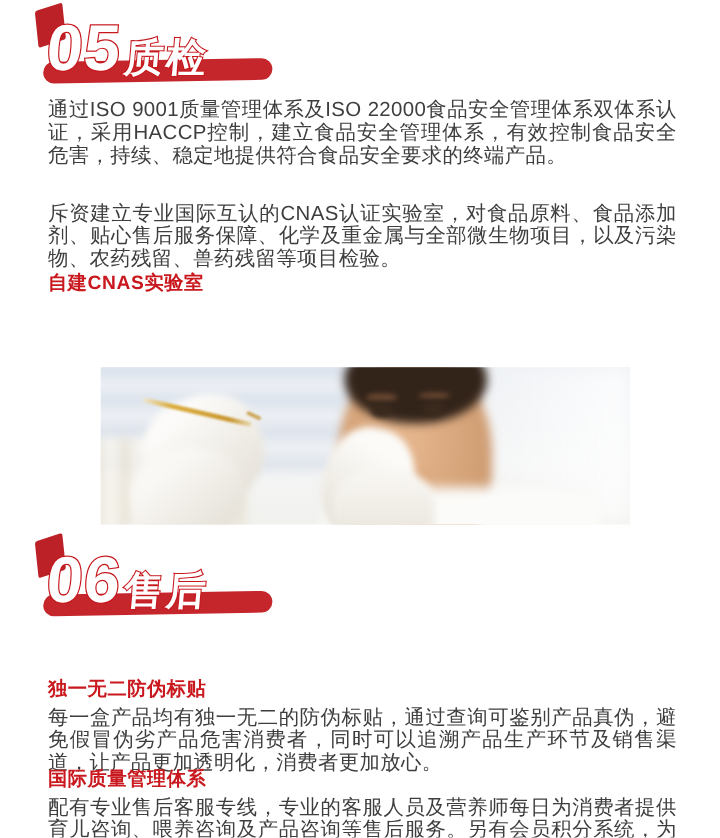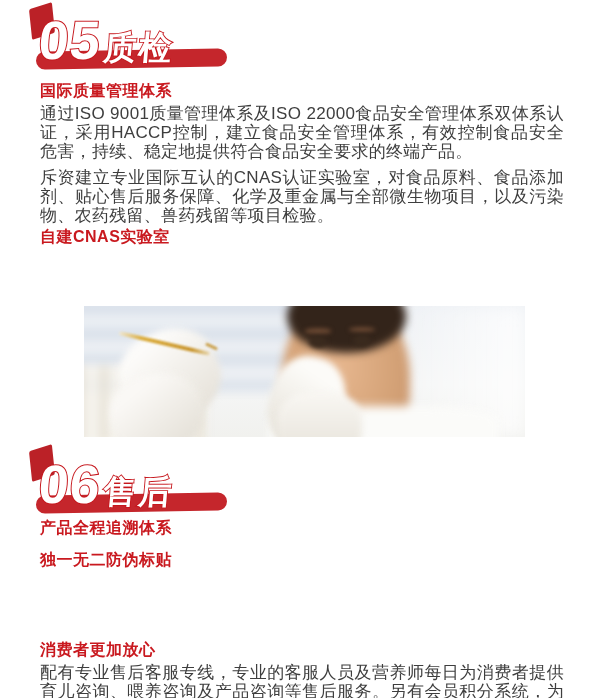--- a/index.html
+++ b/index.html
@@ -77,7 +77,6 @@
   </header>
 
   <section class="block b1">
-    <h3>国际质量管理体系</h3>
     <p>通过ISO 9001质量管理体系及ISO 22000食品安全管理体系双体系认证，采用HACCP控制，建立食品安全管理体系，有效控制食品安全危害，持续、稳定地提供符合食品安全要求的终端产品。</p>
   </section>
 

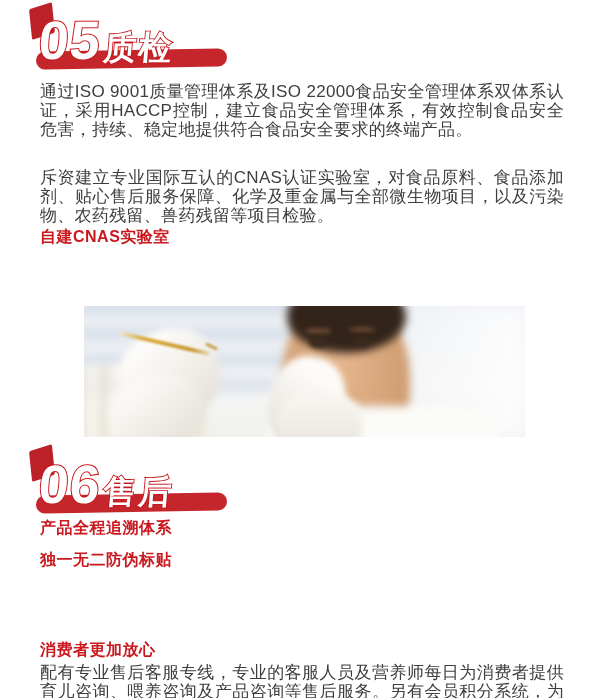--- a/index.html
+++ b/index.html
@@ -117,7 +117,6 @@
   </header>
 
   <section class="block b4">
-    <h3>产品全程追溯体系</h3>
   </section>
 
   <section class="block b5">

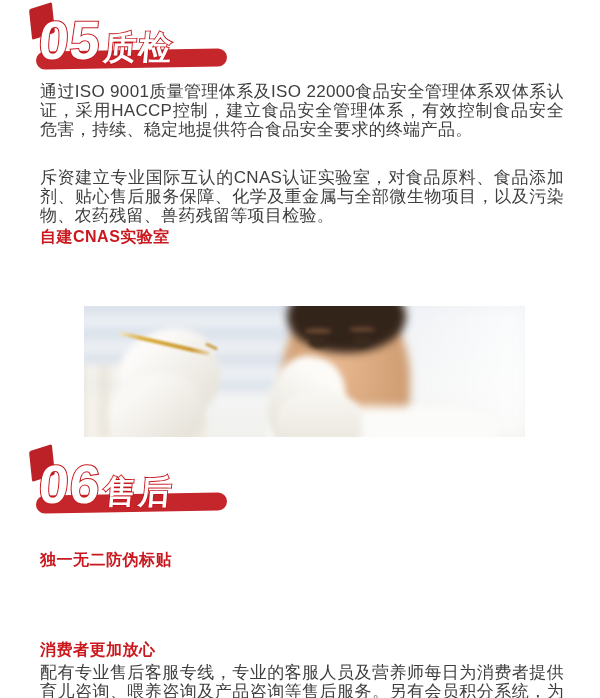--- a/index.html
+++ b/index.html
@@ -23,7 +23,7 @@
 
   
   .block{position:absolute;left:40px;width:524px;}
-  .b1{top:82px}.b2{top:168px}.b3{top:228px}.b4{top:519px}.b5{top:551px}.b6{top:641px}
+  .b1{top:82px}.b2{top:168px}.b3{top:228px}.b4{top:519px}.b5{top:566px}.b6{top:641px}
   .block h3{margin:0 0 4px 0;font-size:16px;line-height:18px;font-weight:700;
     color:var(--title-red,#c9191f);letter-spacing:0.5px;}
   .block p{margin:0;font-size:17px;line-height:19px;color:var(--body-text,#3e3e3e);

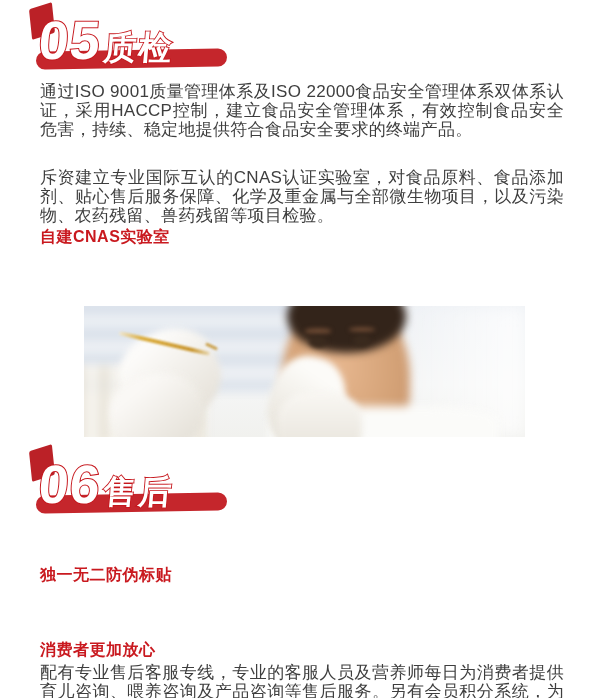--- a/index.html
+++ b/index.html
@@ -121,6 +121,7 @@
 
   <section class="block b5">
     <h3>独一无二防伪标贴</h3>
+    <p>每一盒产品均有独一无二的防伪标贴，通过查询可鉴别产品真伪，避免假冒伪劣产品危害消费者，同时可以追溯产品生产环节及销售渠道，让产品更加透明化，消费者更加放心。</p>
   </section>
 
   <section class="block b6">

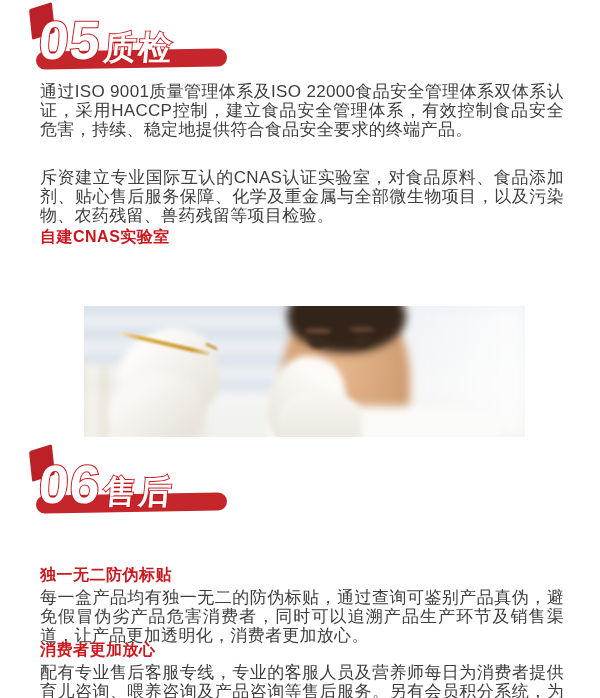--- a/index.html
+++ b/index.html
@@ -125,7 +125,7 @@
   </section>
 
   <section class="block b6">
-    <h3>消费者更加放心</h3>
+    <h3>国际质量管理体系</h3>
     <p>配有专业售后客服专线，专业的客服人员及营养师每日为消费者提供育儿咨询、喂养咨询及产品咨询等售后服务。另有会员积分系统，为会员提供长期的购买优惠。</p>
   </section>
 

